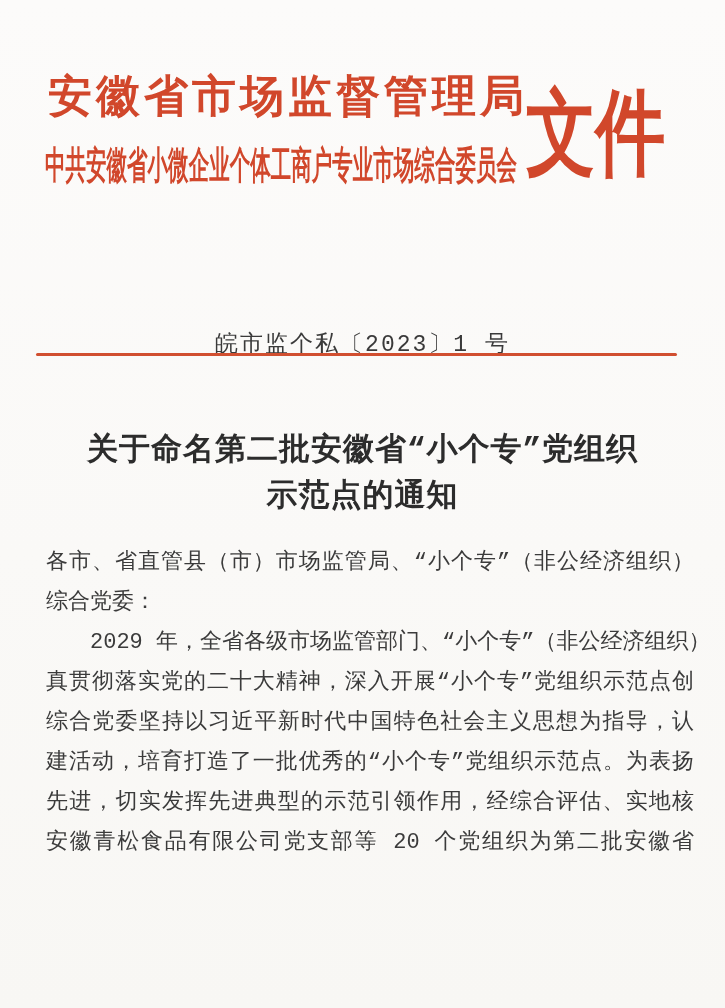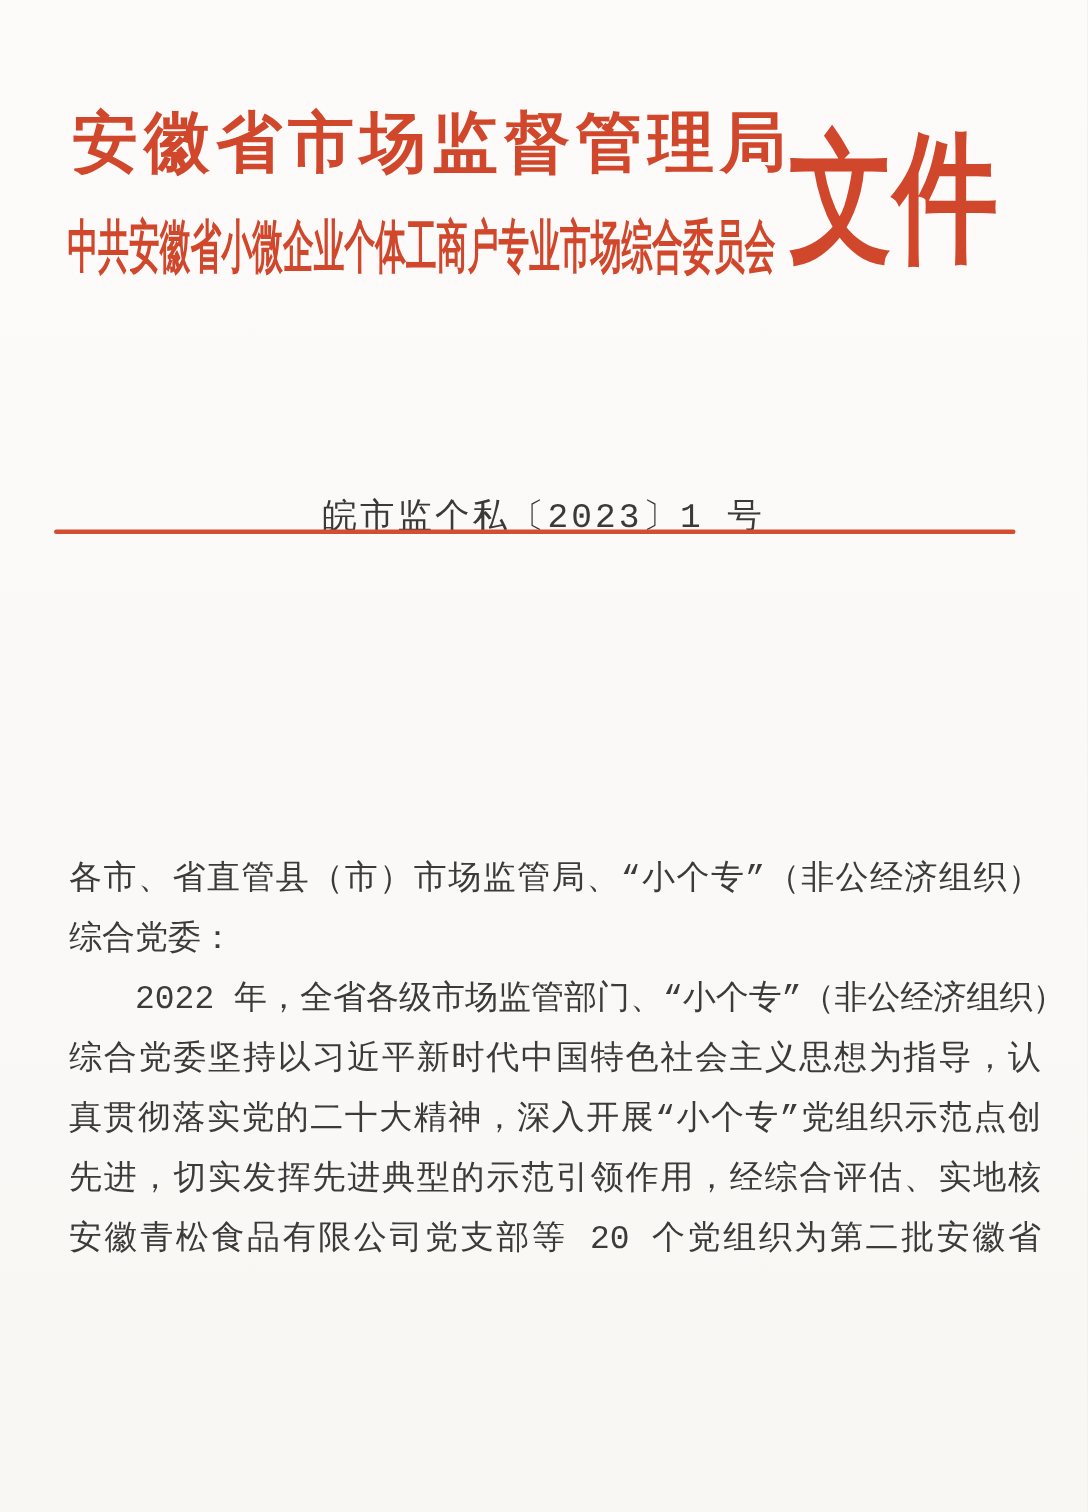--- a/index.html
+++ b/index.html
@@ -131,6 +131,10 @@
 
   <div class="red-rule"></div>
 
+  <div class="doc-title">
+    <div>关于命名第二批安徽省“小个专”党组织</div>
+    <div>示范点的通知</div>
+  </div>
 
   <div class="doc-body">
     <div class="doc-line">各市、省直管县（市）市场监管局、“小个专”（非公经济组织）</div>

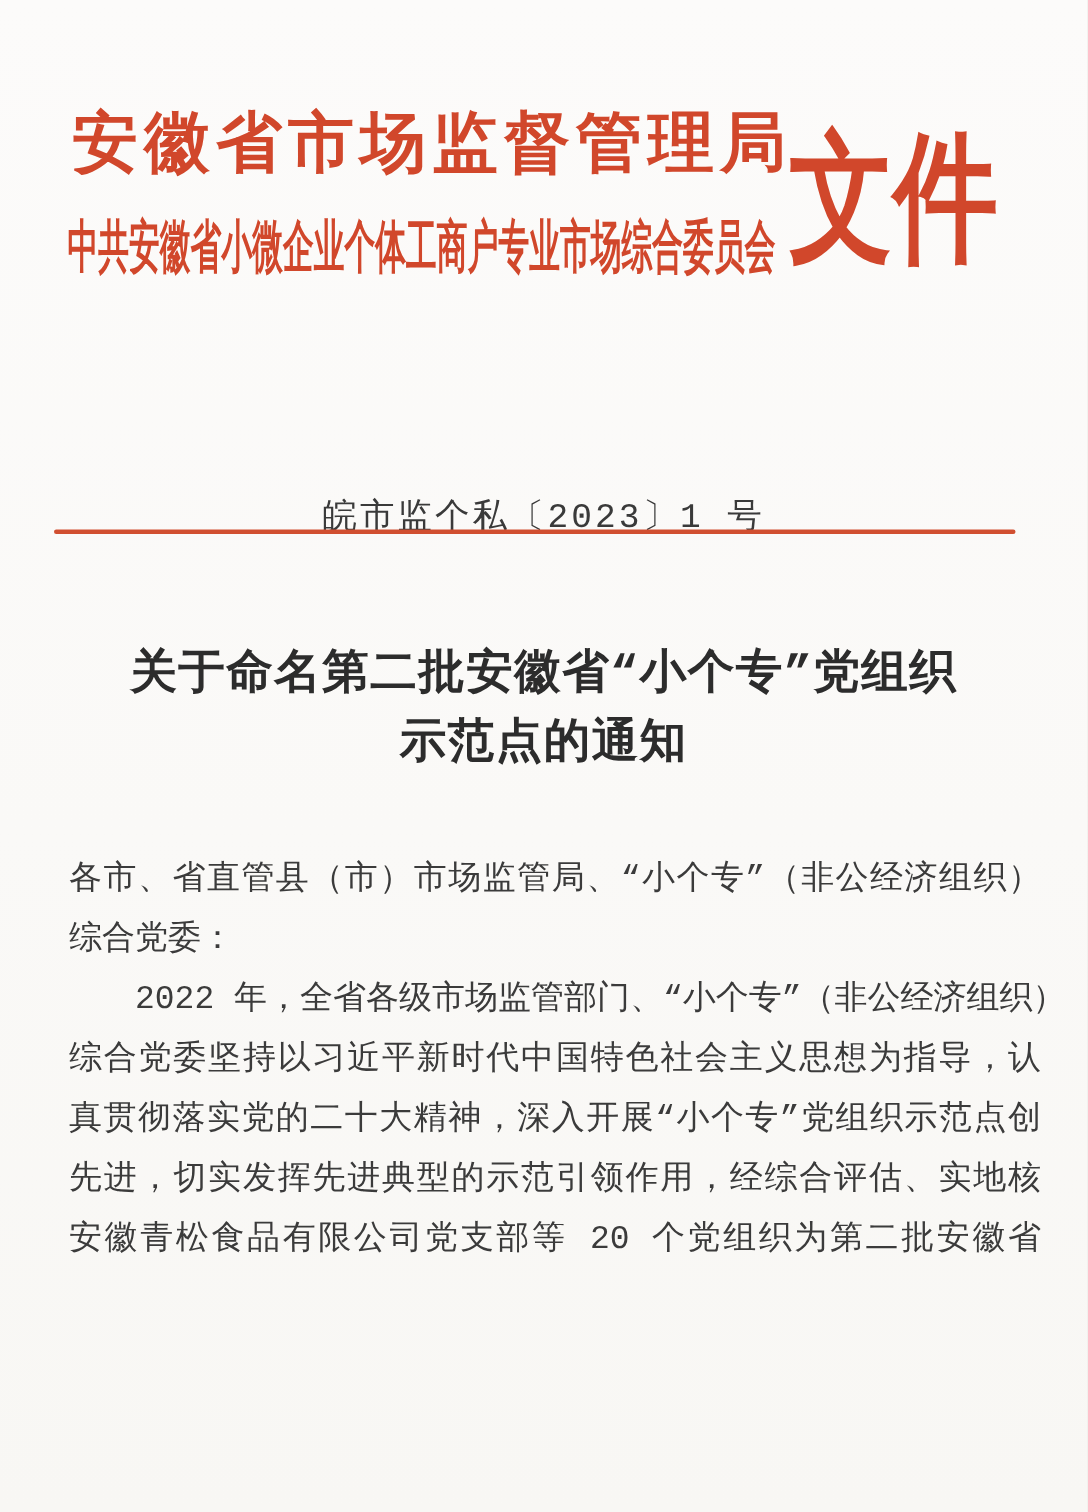--- a/index.html
+++ b/index.html
@@ -101,7 +101,6 @@
     font-size: 22px;
     line-height: 40px;
     color: #3b3b3b;
-    margin-top: 24px;
   }
   .doc-line {
     text-align: justify;

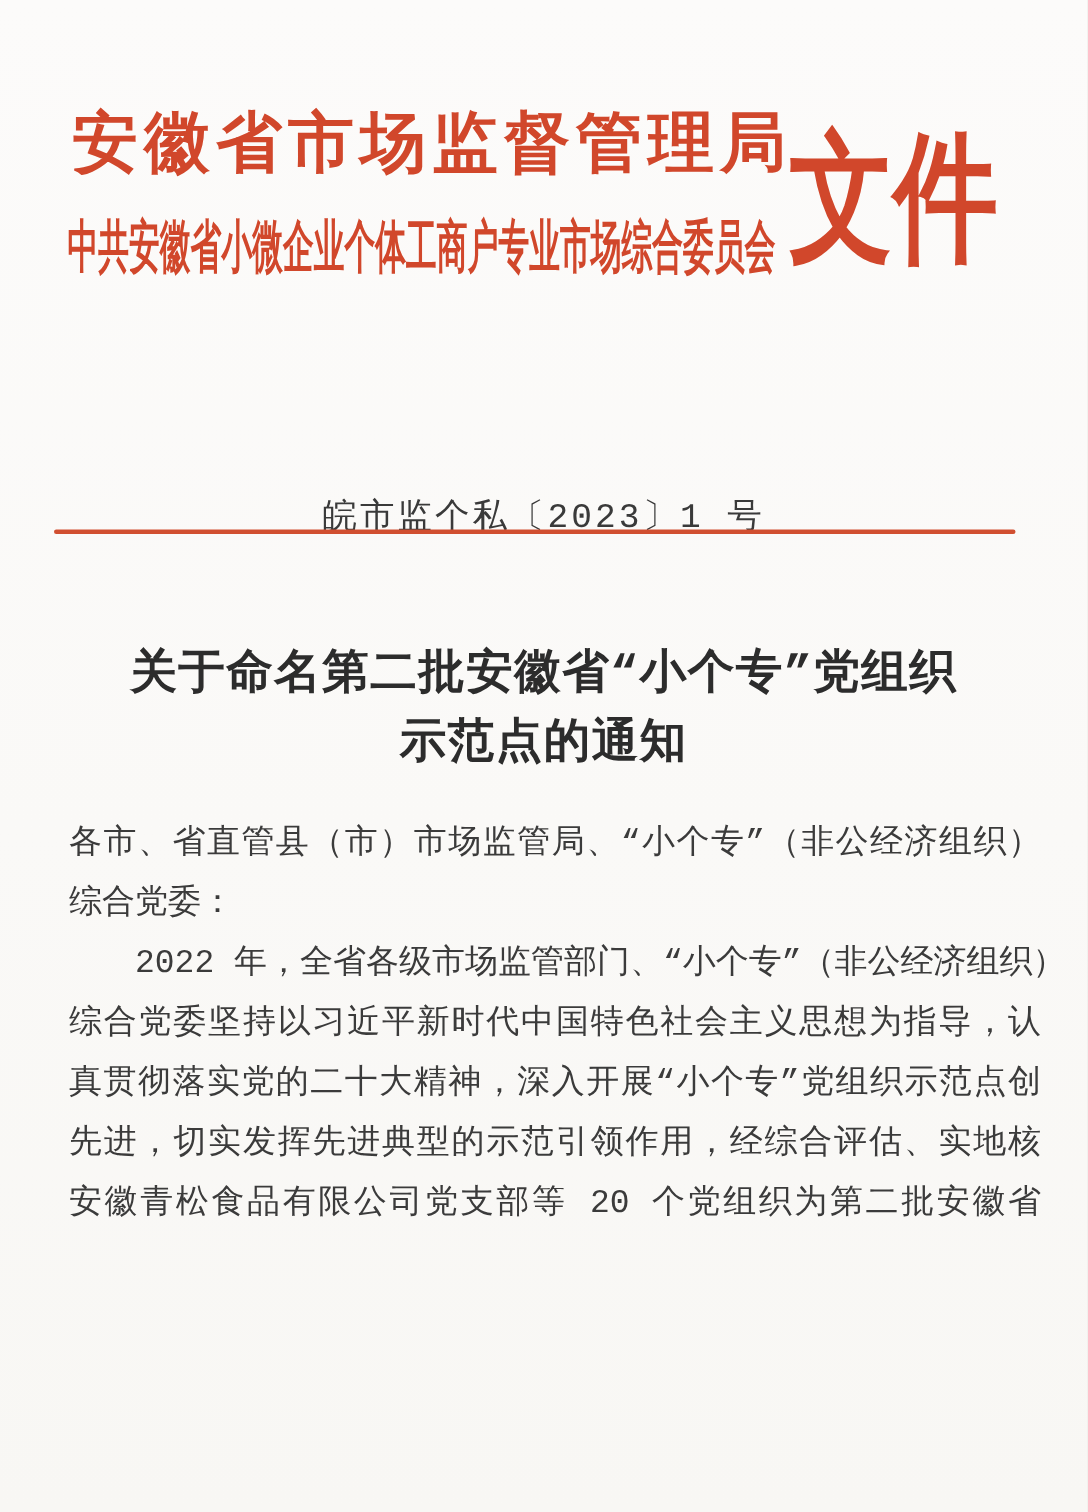--- a/index.html
+++ b/index.html
@@ -138,7 +138,7 @@
   <div class="doc-body">
     <div class="doc-line">各市、省直管县（市）市场监管局、“小个专”（非公经济组织）</div>
     <div class="doc-line no-just">综合党委：</div>
-    <div class="doc-line indent">2022 年，全省各级市场监管部门、“小个专”（非公经济组织）</div>
+    <div class="doc-line indent">2029 年，全省各级市场监管部门、“小个专”（非公经济组织）</div>
     <div class="doc-line">综合党委坚持以习近平新时代中国特色社会主义思想为指导，认</div>
     <div class="doc-line">真贯彻落实党的二十大精神，深入开展“小个专”党组织示范点创</div>
     <div class="doc-line">先进，切实发挥先进典型的示范引领作用，经综合评估、实地核</div>

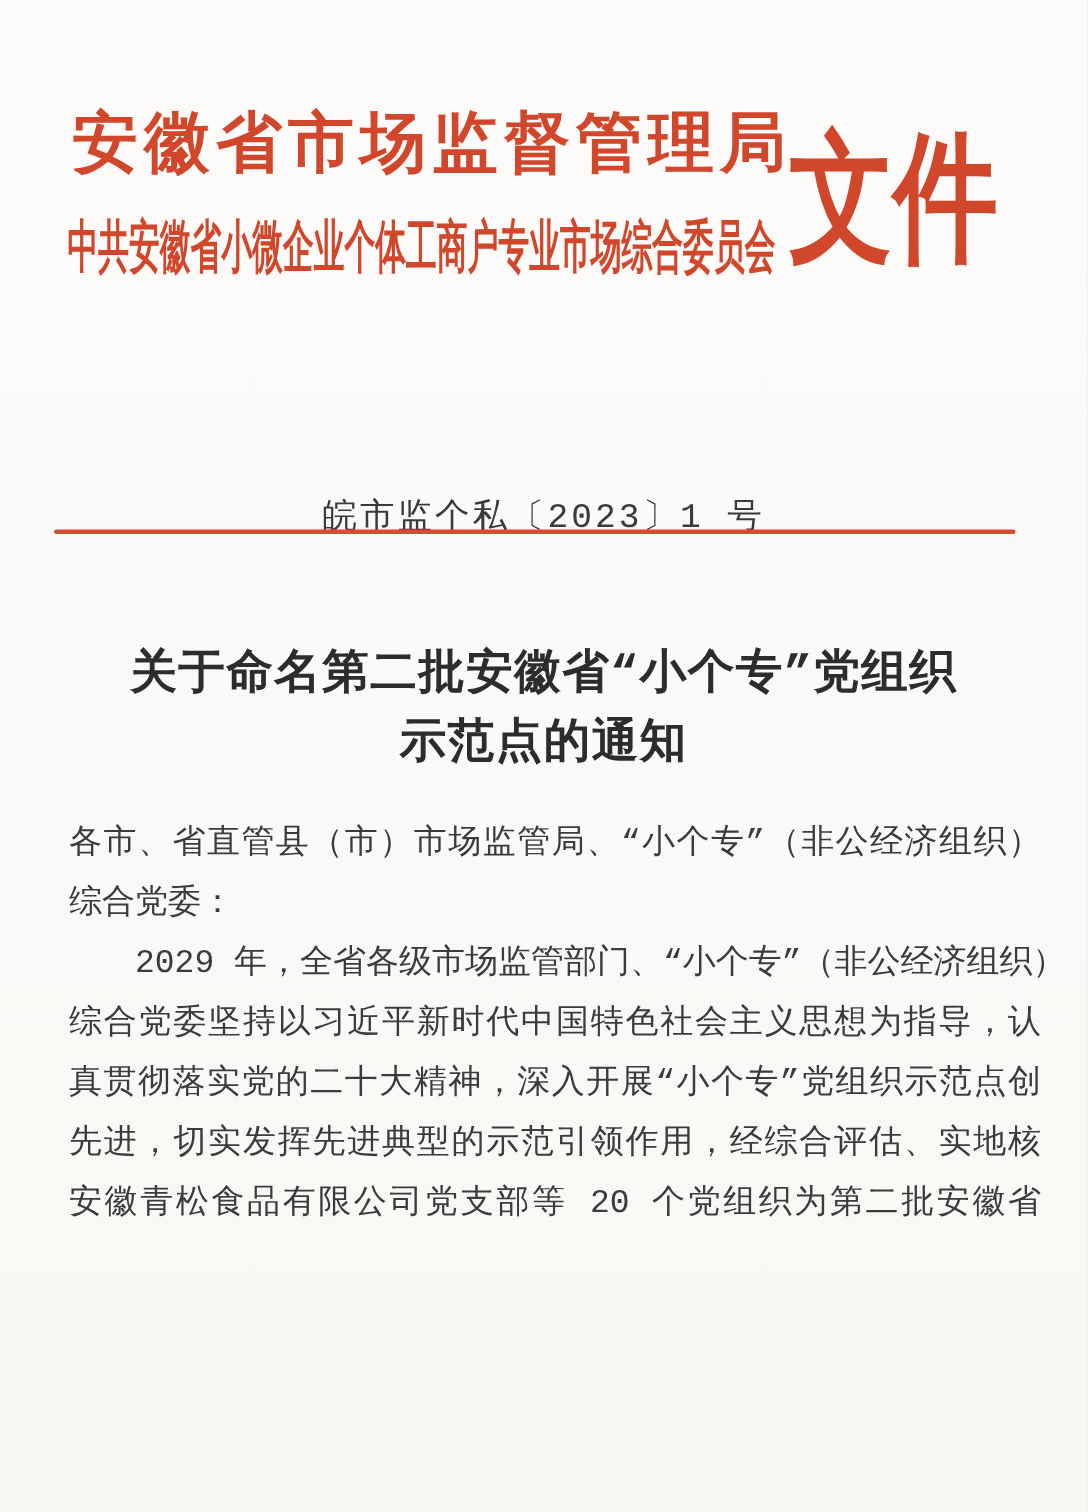--- a/index.html
+++ b/index.html
@@ -139,8 +139,8 @@
     <div class="doc-line">各市、省直管县（市）市场监管局、“小个专”（非公经济组织）</div>
     <div class="doc-line no-just">综合党委：</div>
     <div class="doc-line indent">2029 年，全省各级市场监管部门、“小个专”（非公经济组织）</div>
+    <div class="doc-line">真贯彻落实党的二十大精神，深入开展“小个专”党组织示范点创</div>
     <div class="doc-line">综合党委坚持以习近平新时代中国特色社会主义思想为指导，认</div>
-    <div class="doc-line">真贯彻落实党的二十大精神，深入开展“小个专”党组织示范点创</div>
     <div class="doc-line">先进，切实发挥先进典型的示范引领作用，经综合评估、实地核</div>
     <div class="doc-line">安徽青松食品有限公司党支部等 20 个党组织为第二批安徽省</div>
   </div>

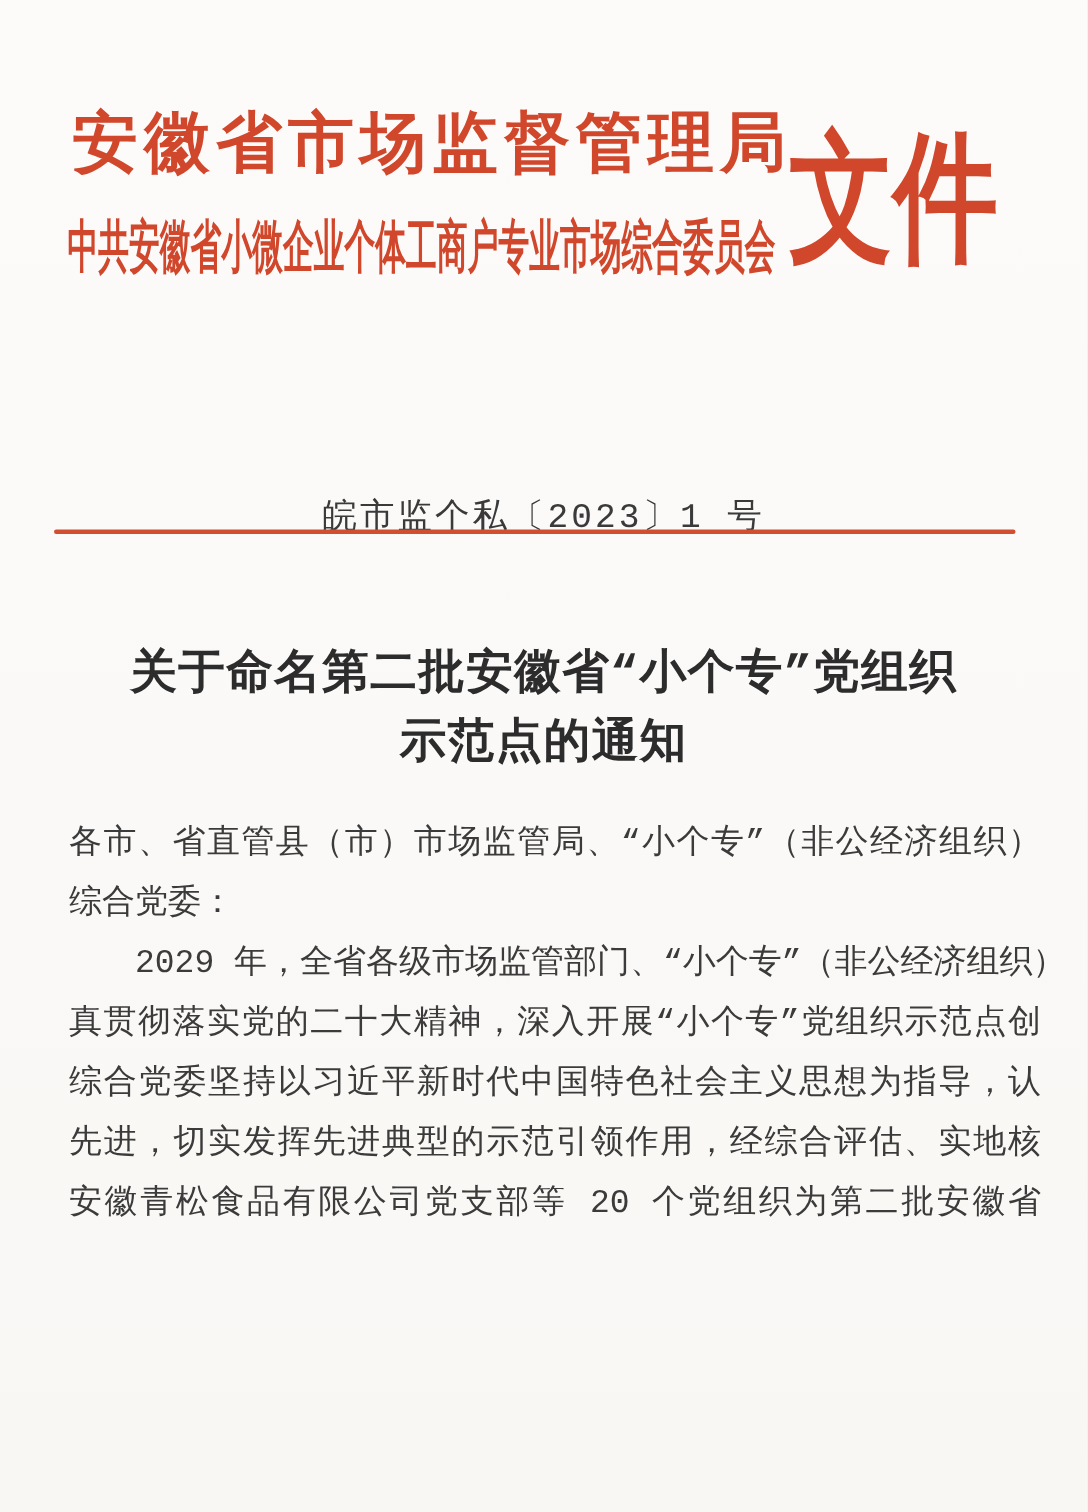--- a/index.html
+++ b/index.html
@@ -141,6 +141,7 @@
     <div class="doc-line indent">2029 年，全省各级市场监管部门、“小个专”（非公经济组织）</div>
     <div class="doc-line">真贯彻落实党的二十大精神，深入开展“小个专”党组织示范点创</div>
     <div class="doc-line">综合党委坚持以习近平新时代中国特色社会主义思想为指导，认</div>
+    <div class="doc-line">建活动，培育打造了一批优秀的“小个专”党组织示范点。为表扬</div>
     <div class="doc-line">先进，切实发挥先进典型的示范引领作用，经综合评估、实地核</div>
     <div class="doc-line">安徽青松食品有限公司党支部等 20 个党组织为第二批安徽省</div>
   </div>

